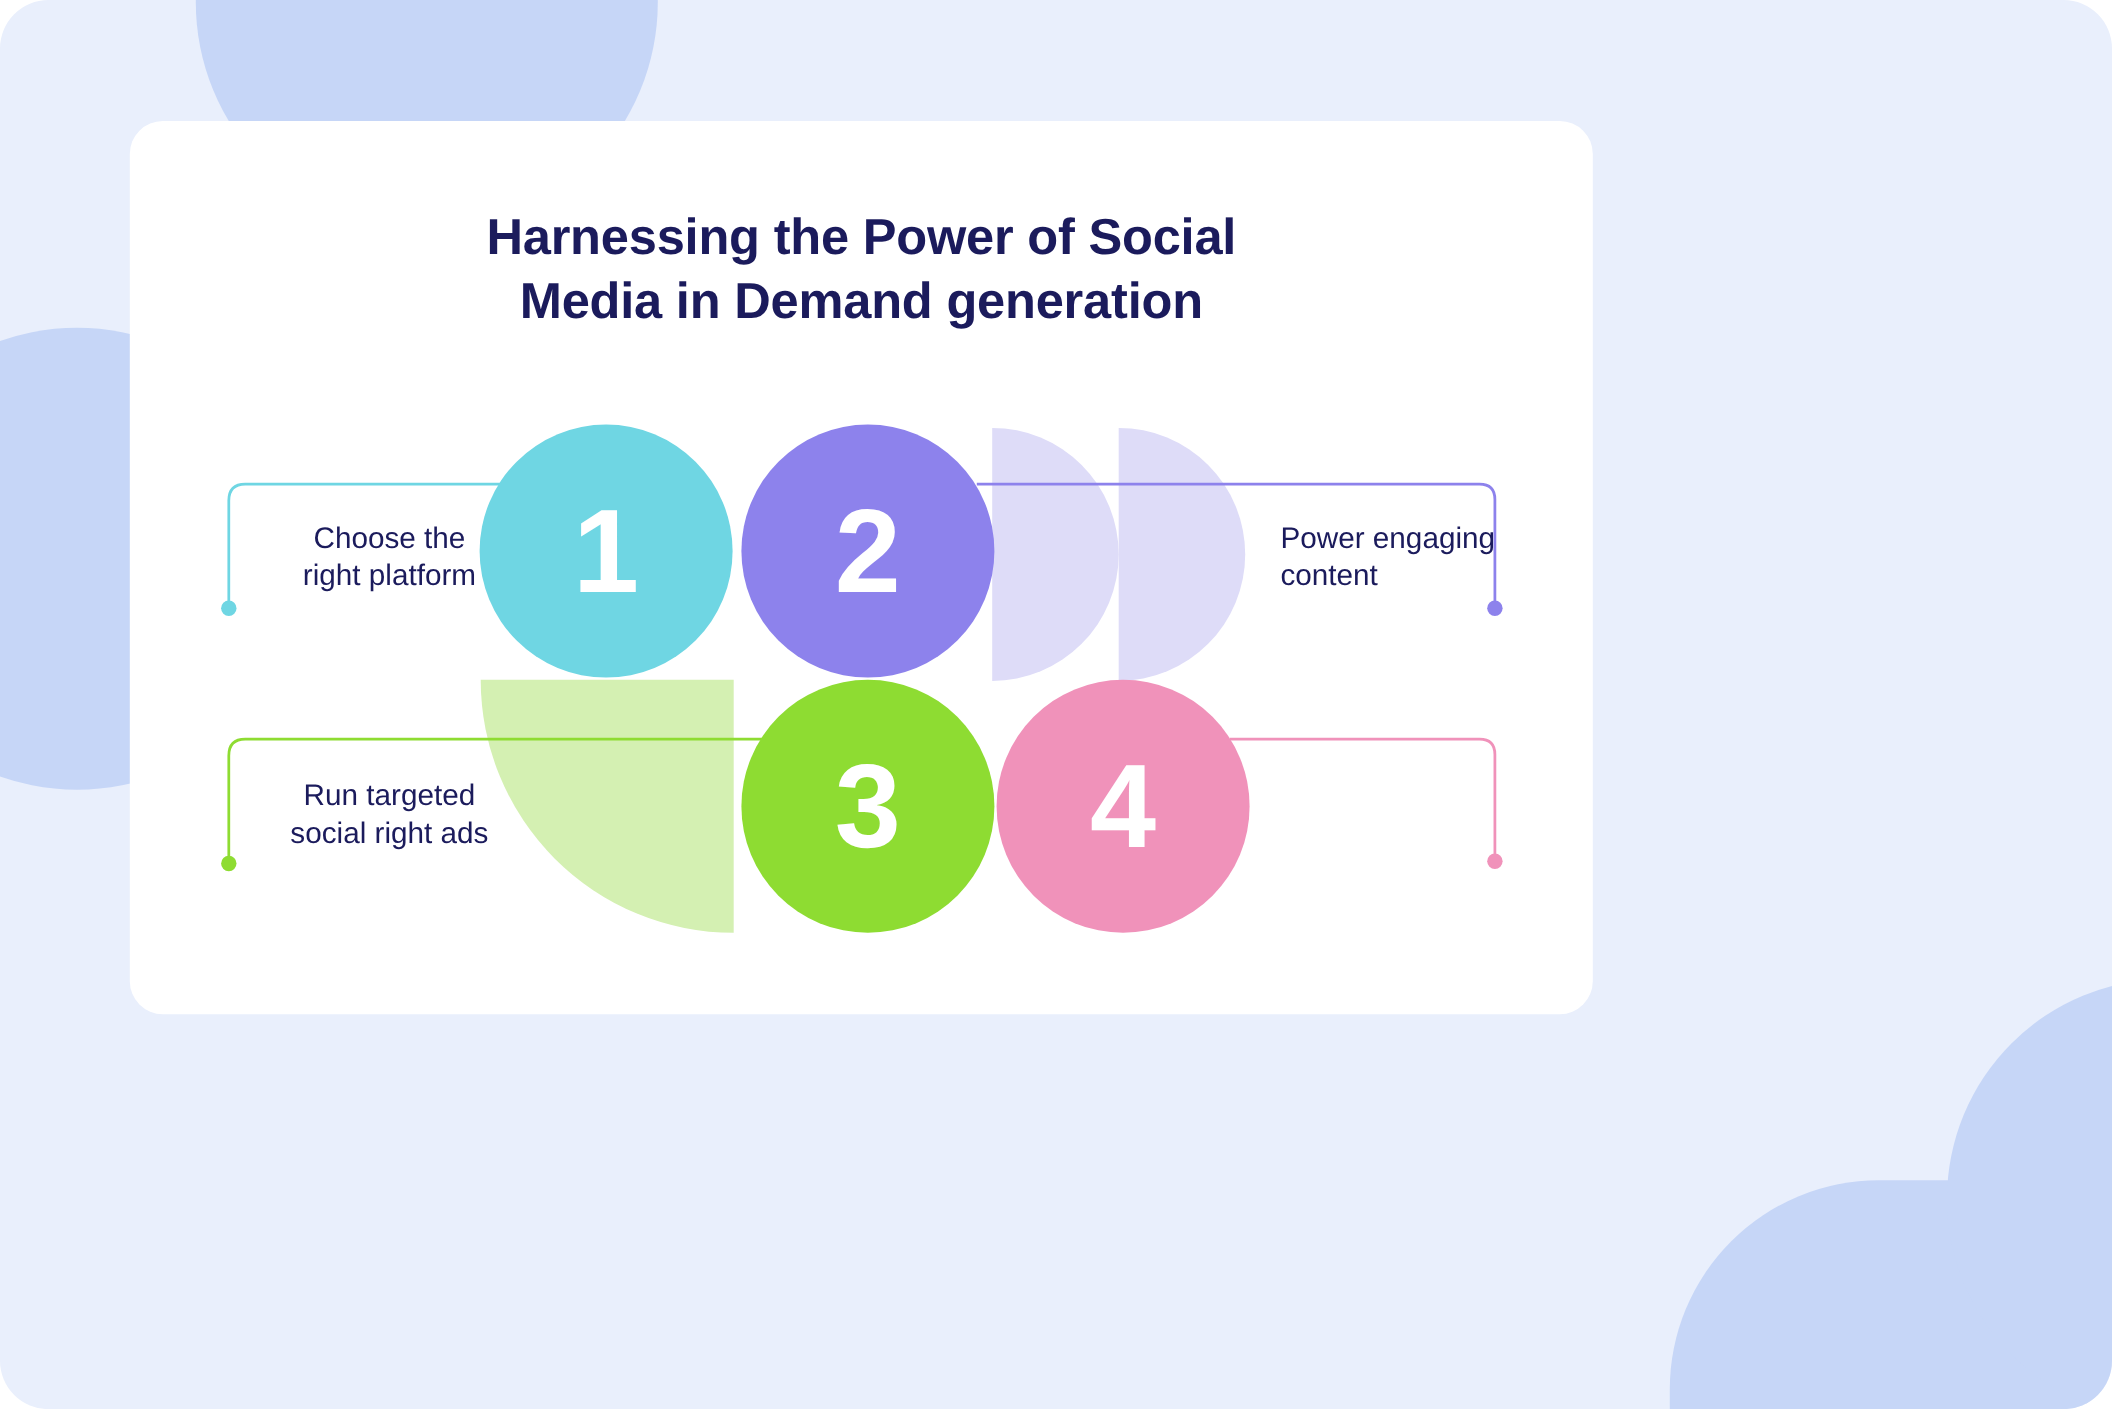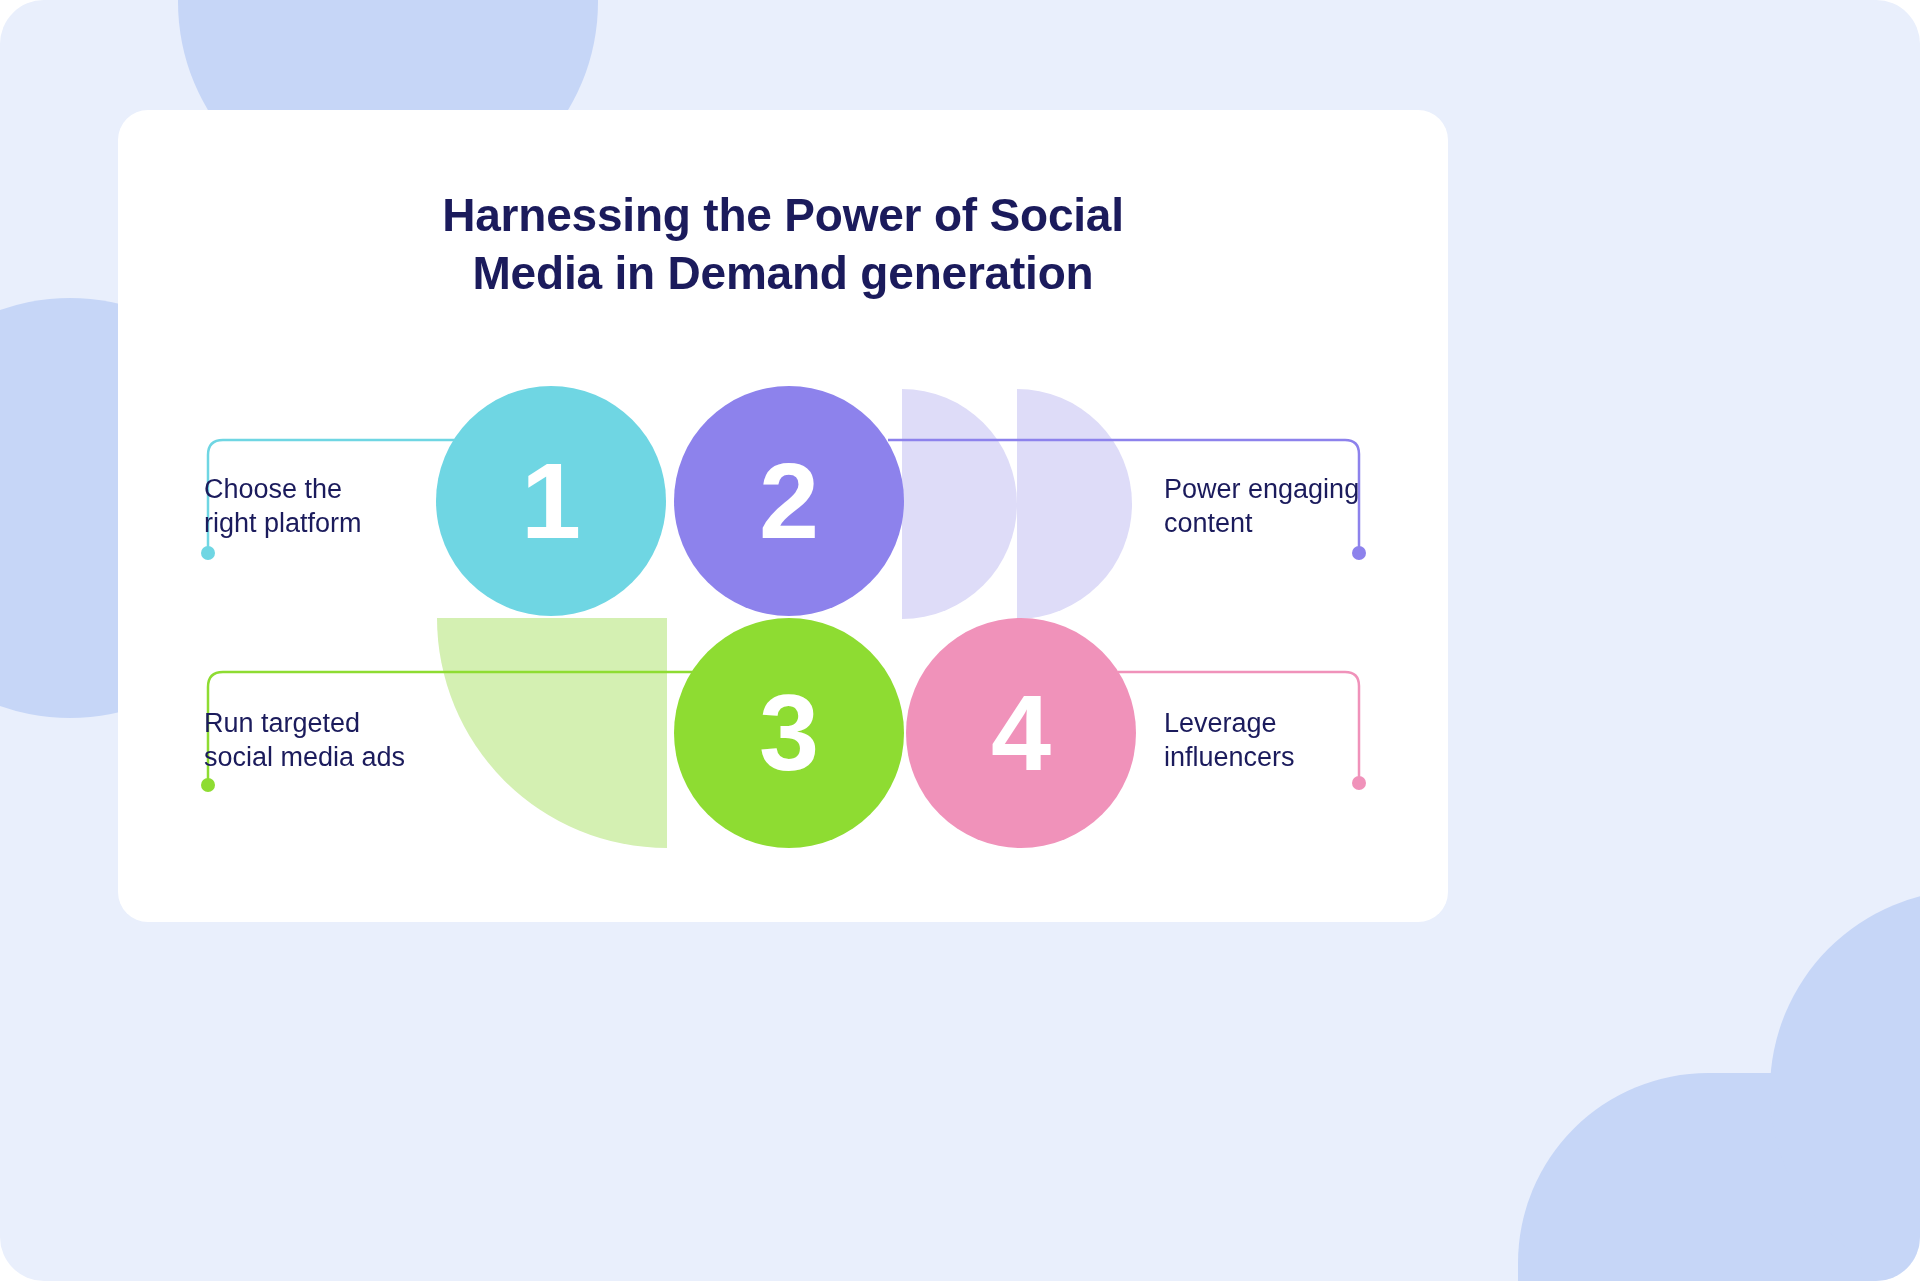--- a/index.html
+++ b/index.html
@@ -169,7 +169,7 @@
     white-space: pre-line;
     font-weight: 400;
   }
-  .label-left  { left: 86px;  width: 300px; text-align: left; }
+  .label-left  { left: 86px;  width: 300px; text-align: center; }
   .label-right { left: 1046px; width: 300px; text-align: left; }
   .lbl1 { top: 362px; }
   .lbl2 { top: 362px; }

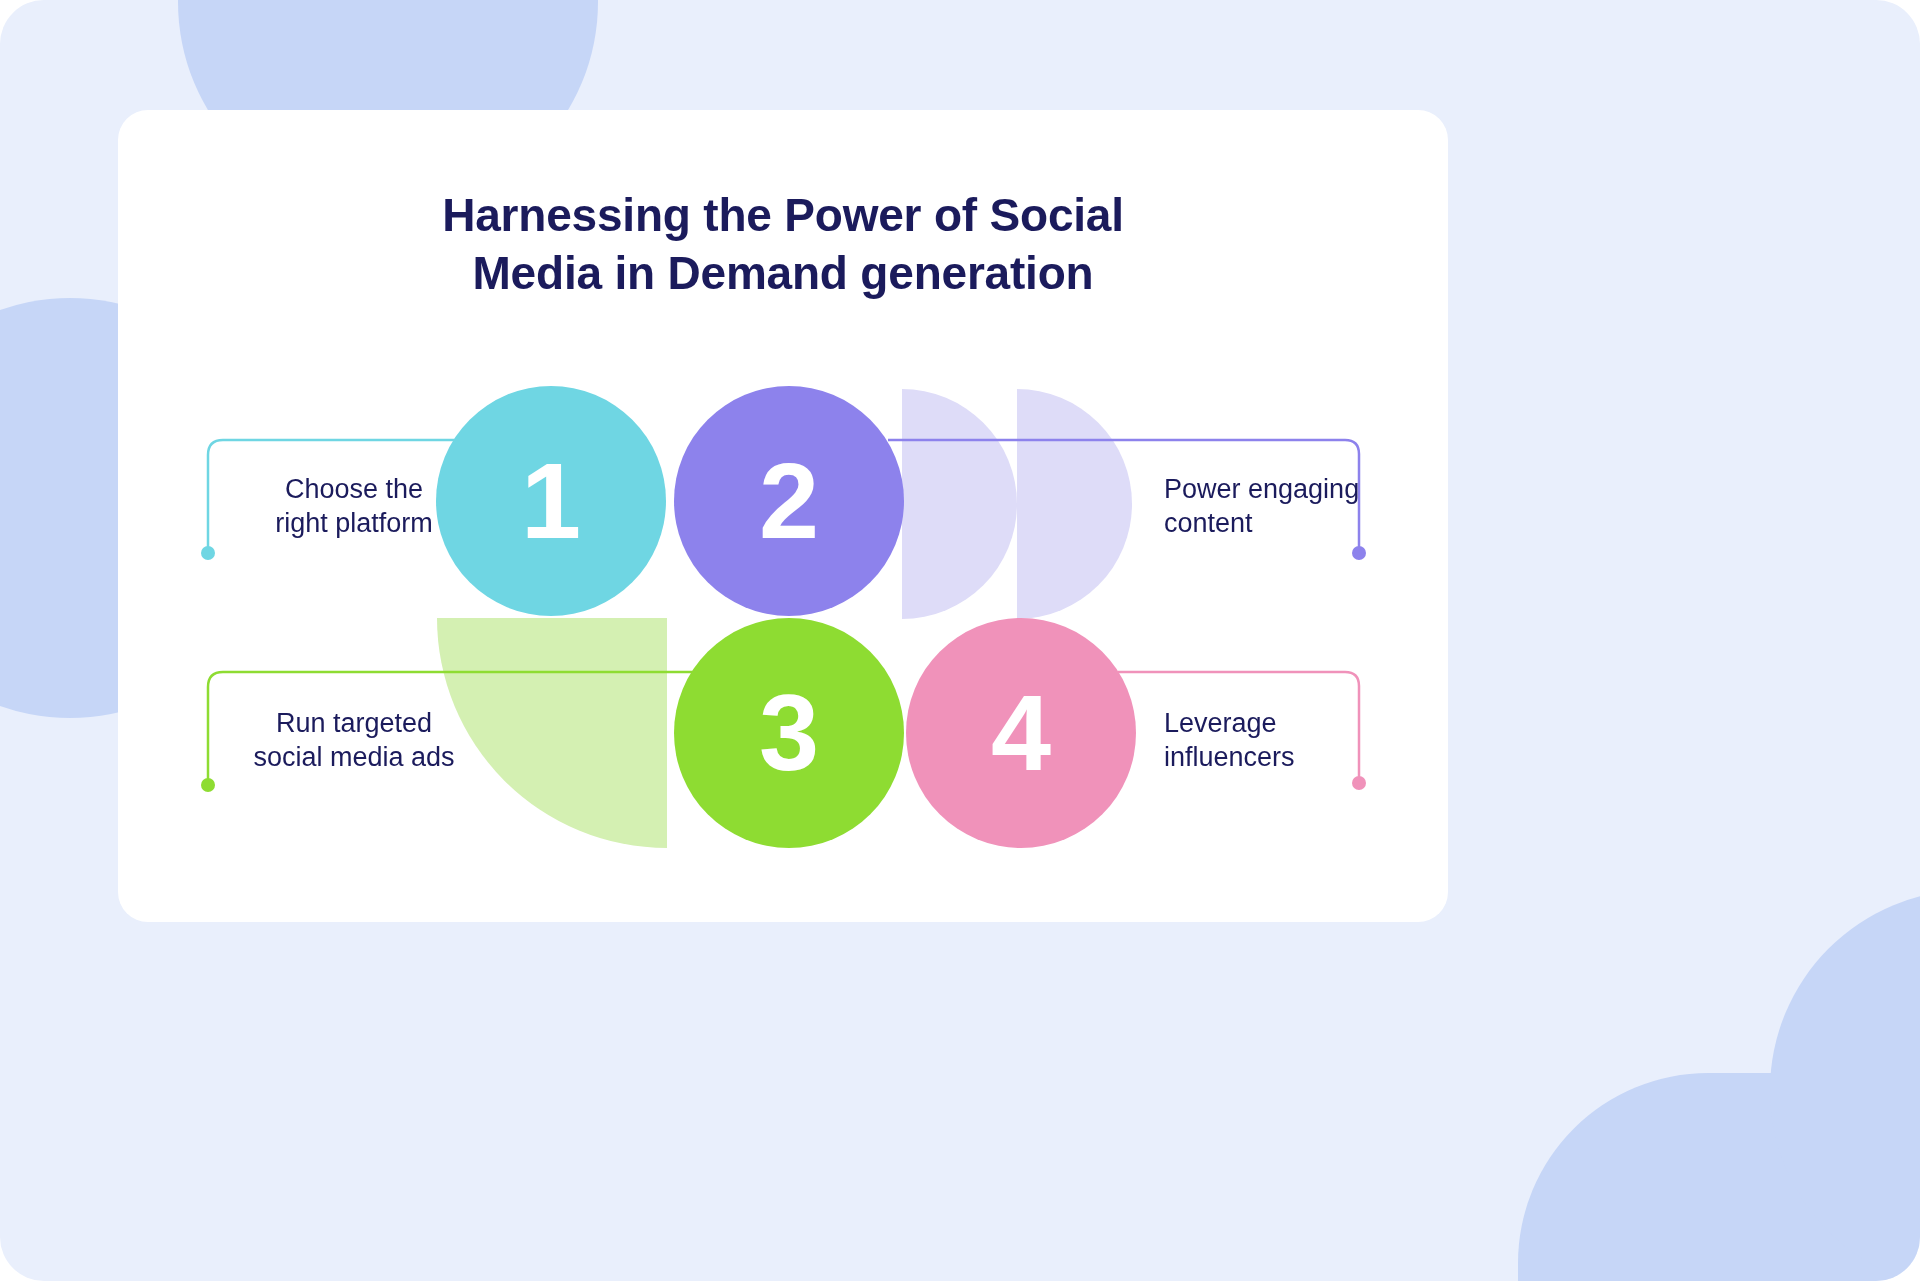--- a/index.html
+++ b/index.html
@@ -232,7 +232,7 @@
       <div class="label label-right lbl2">Power engaging
 content</div>
       <div class="label label-left lbl3">Run targeted
-social media ads</div>
+social right ads</div>
       <div class="label label-right lbl4">Leverage
 influencers</div>
 

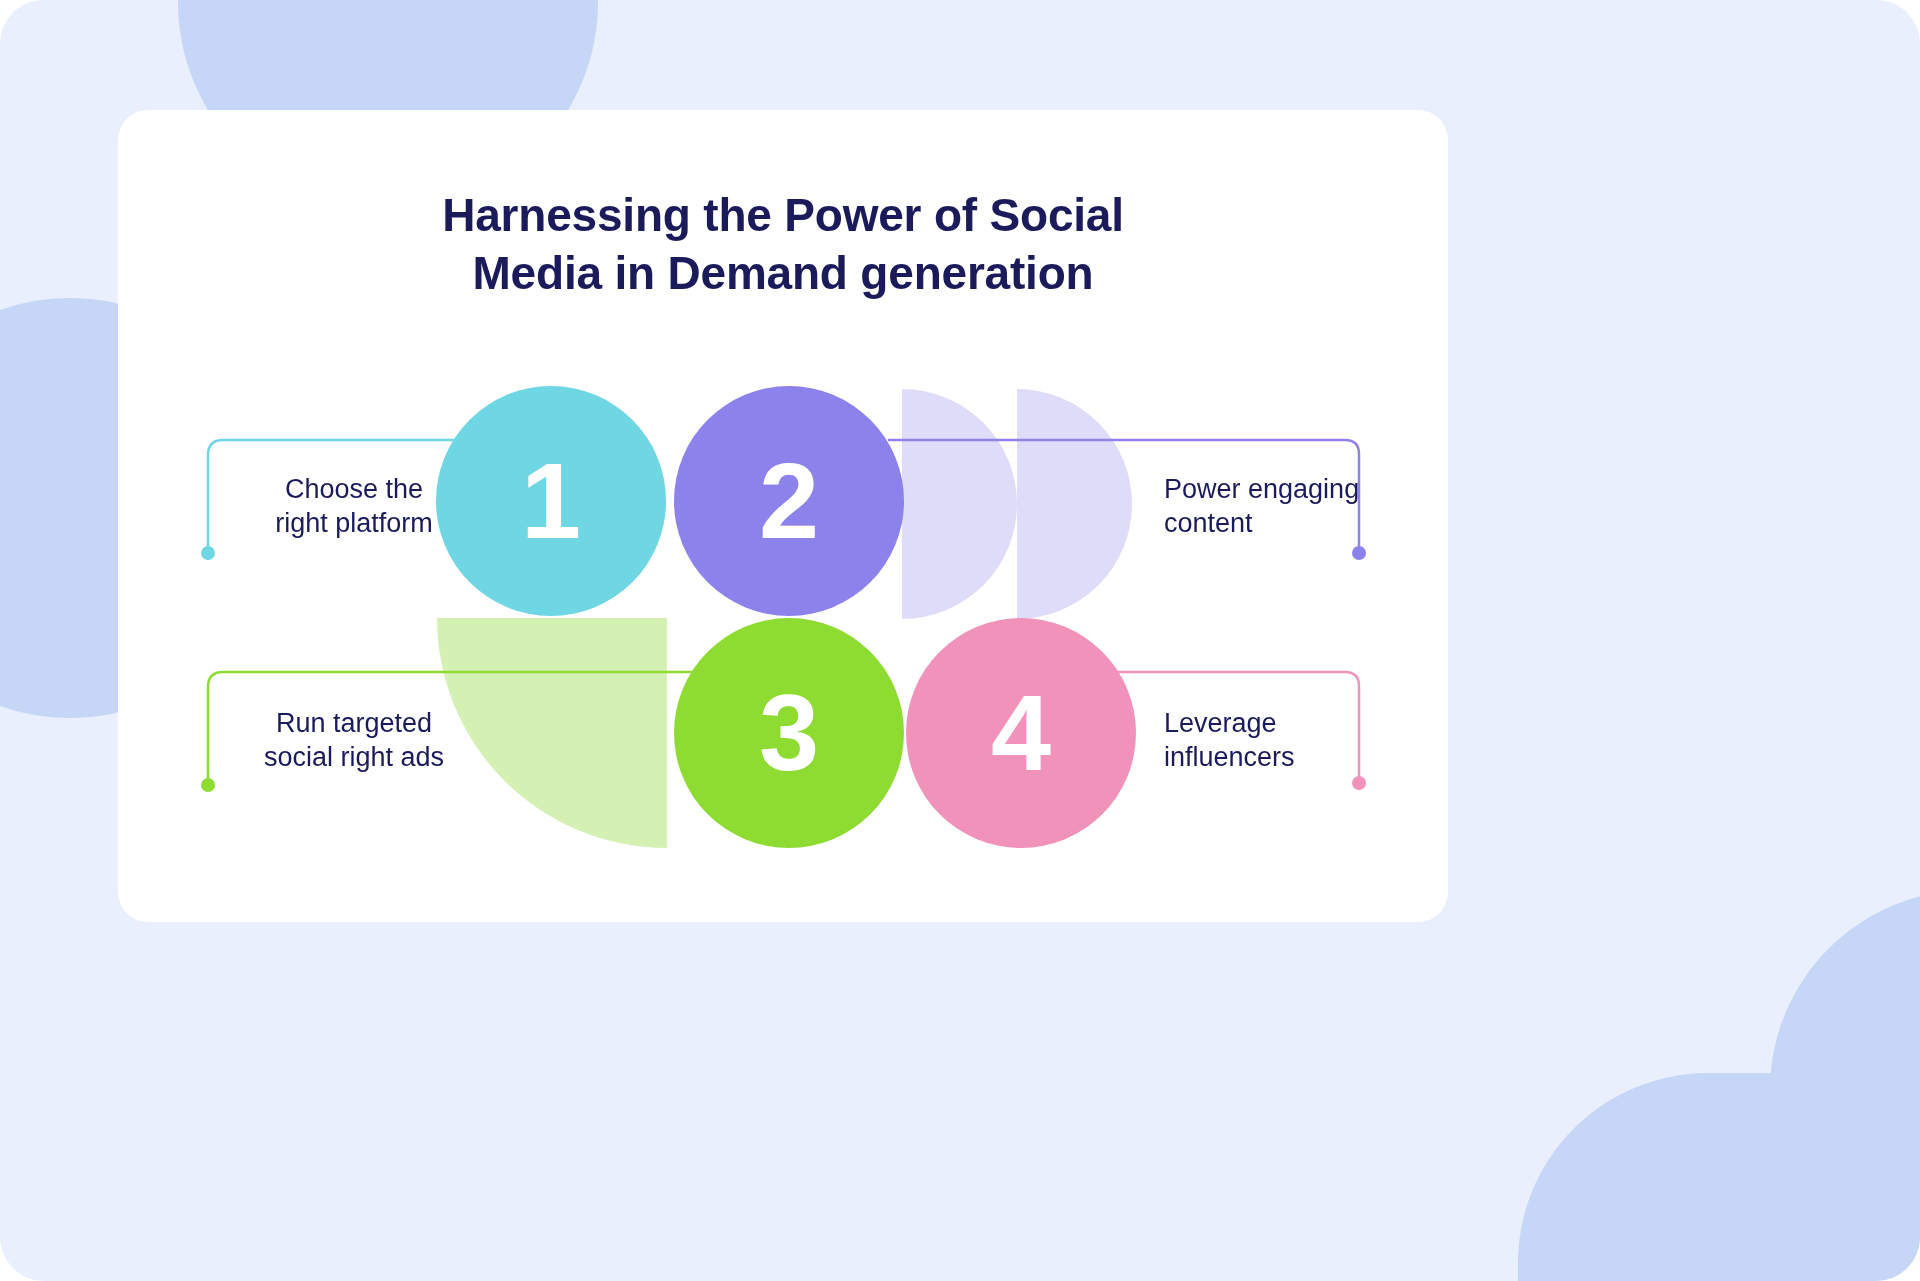--- a/index.html
+++ b/index.html
@@ -233,8 +233,6 @@
 content</div>
       <div class="label label-left lbl3">Run targeted
 social right ads</div>
-      <div class="label label-right lbl4">Leverage
-influencers</div>
 
     </div>
   </div>

